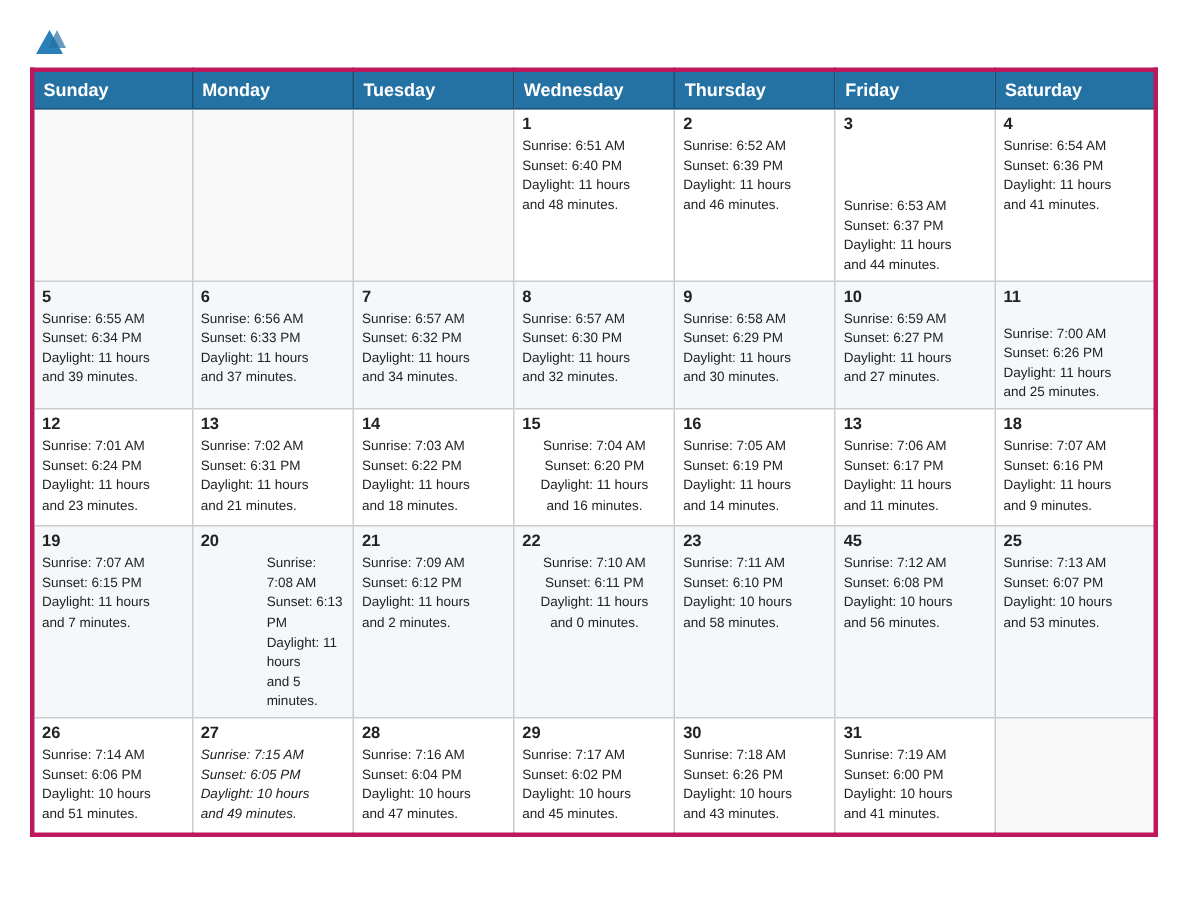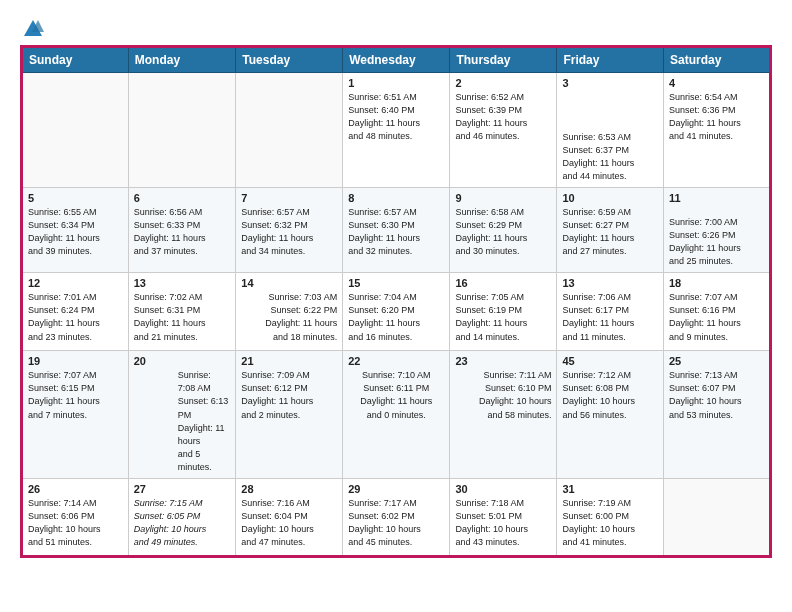--- a/index.html
+++ b/index.html
@@ -216,7 +216,7 @@
           </td>
           <td>
             <span class="day-num">14</span>
-            <div class="day-info" style="white-space: pre-line; text-align: right;">Sunrise: 7:03 AM
+            <div class="day-info" style="white-space: pre-line;">Sunrise: 7:03 AM
 Sunset: 6:22 PM
 Daylight: 11 hours
 and 18 minutes.</div>

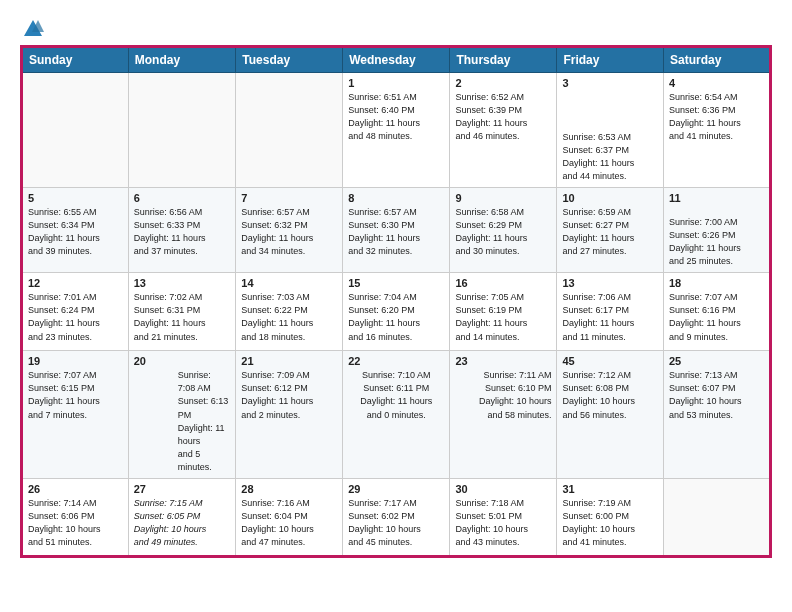--- a/index.html
+++ b/index.html
@@ -223,7 +223,7 @@
           </td>
           <td>
             <span class="day-num">15</span>
-            <div class="day-info" style="white-space: pre-line;">Sunrise: 7:04 AM
+            <div class="day-info" style="white-space: pre-line; text-align: center;">Sunrise: 7:04 AM
 Sunset: 6:20 PM
 Daylight: 11 hours
 and 16 minutes.</div>

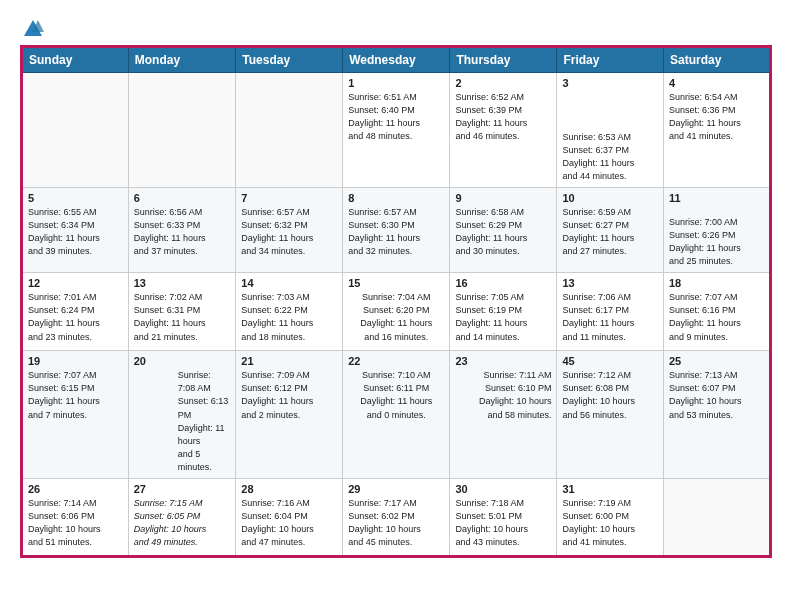--- a/index.html
+++ b/index.html
@@ -281,7 +281,7 @@
           </td>
           <td>
             <span class="day-num">23</span>
-            <div class="day-info" style="white-space: pre-line; text-align: right;">Sunrise: 7:11 AM
+            <div class="day-info" style="white-space: pre-line;">Sunrise: 7:11 AM
 Sunset: 6:10 PM
 Daylight: 10 hours
 and 58 minutes.</div>

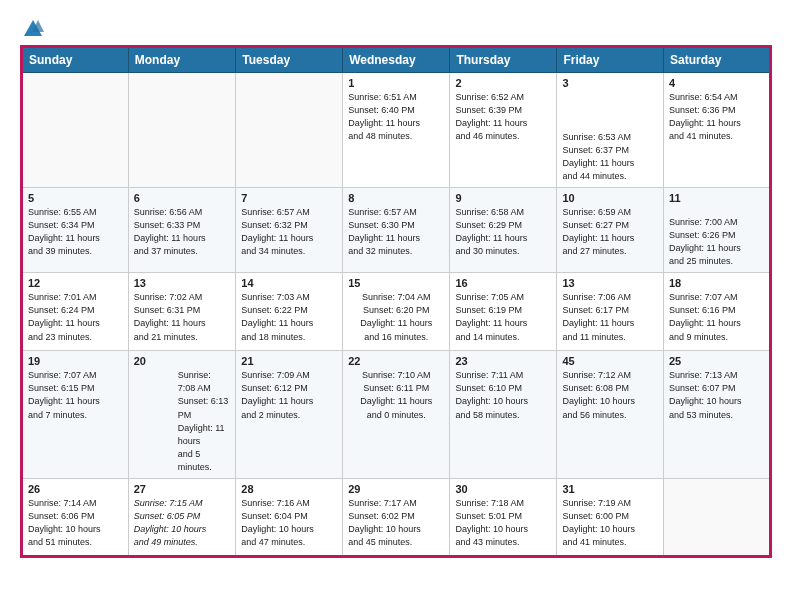--- a/index.html
+++ b/index.html
@@ -333,7 +333,7 @@
           <td>
             <span class="day-num">30</span>
             <div class="day-info" style="white-space: pre-line;">Sunrise: 7:18 AM
-Sunset: 5:01 PM
+Sunset: 6:26 PM
 Daylight: 10 hours
 and 43 minutes.</div>
           </td>

